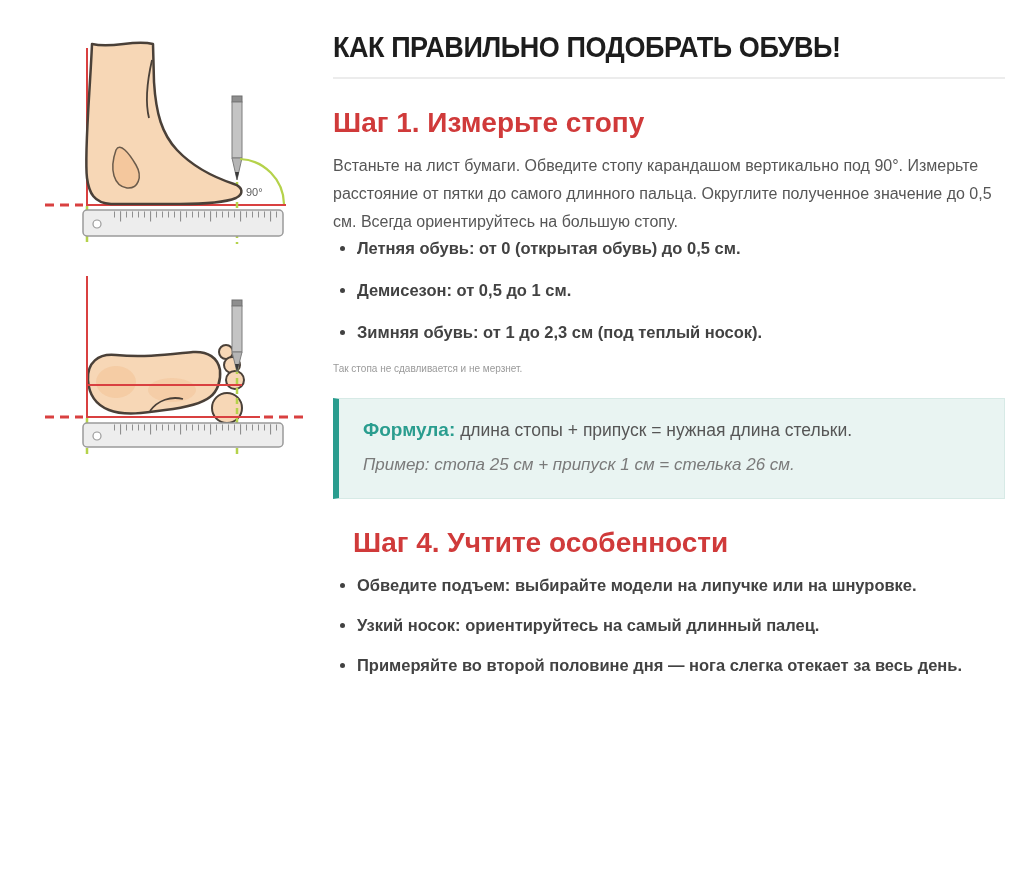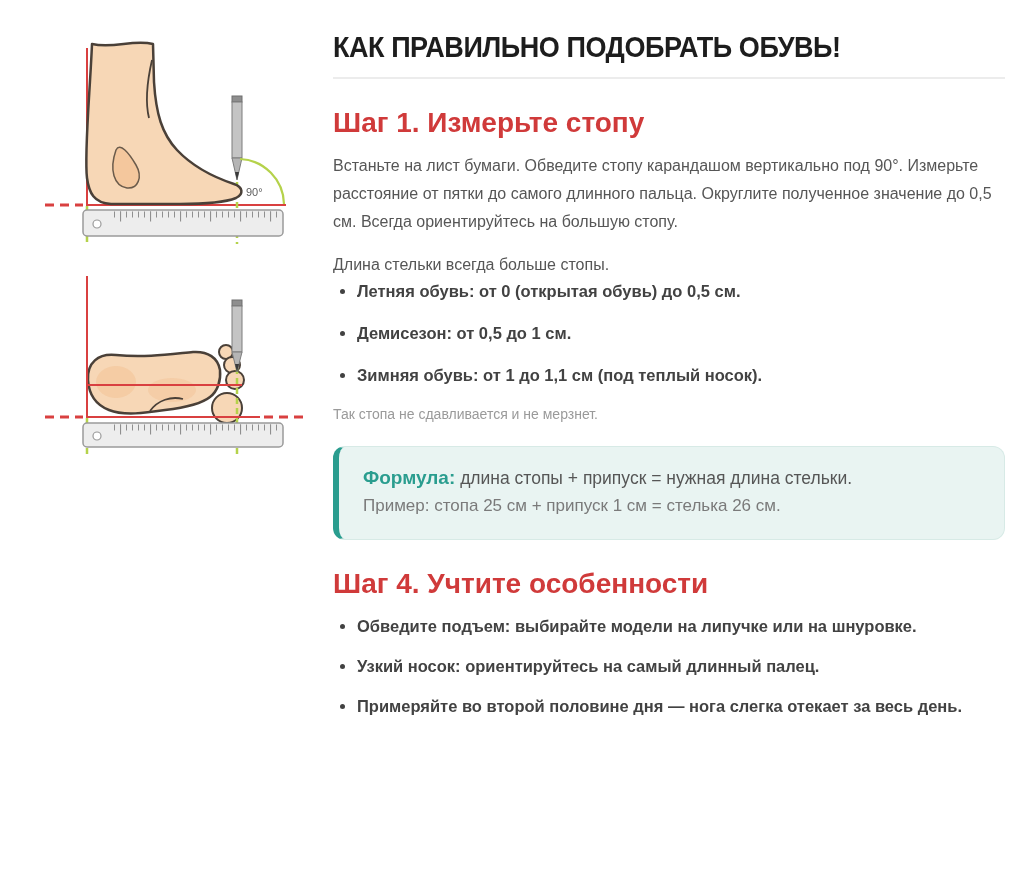--- a/index.html
+++ b/index.html
@@ -174,7 +174,6 @@
     <h2 class="step-heading mt-step1">Шаг 1. Измерьте стопу</h2>
     <p class="body-text">Встаньте на лист бумаги. Обведите стопу карандашом вертикально под 90°. Измерьте расстояние от пятки до самого длинного пальца. Округлите полученное значение до 0,5 см. Всегда ориентируйтесь на большую стопу.</p>
 
-    <p class="body-text tight">Длина стельки всегда больше стопы.</p>
     <ul class="bullets">
       <li>Летняя обувь: от 0 (открытая обувь) до 0,5 см.</li>
       <li>Демисезон: от 0,5 до 1 см.</li>

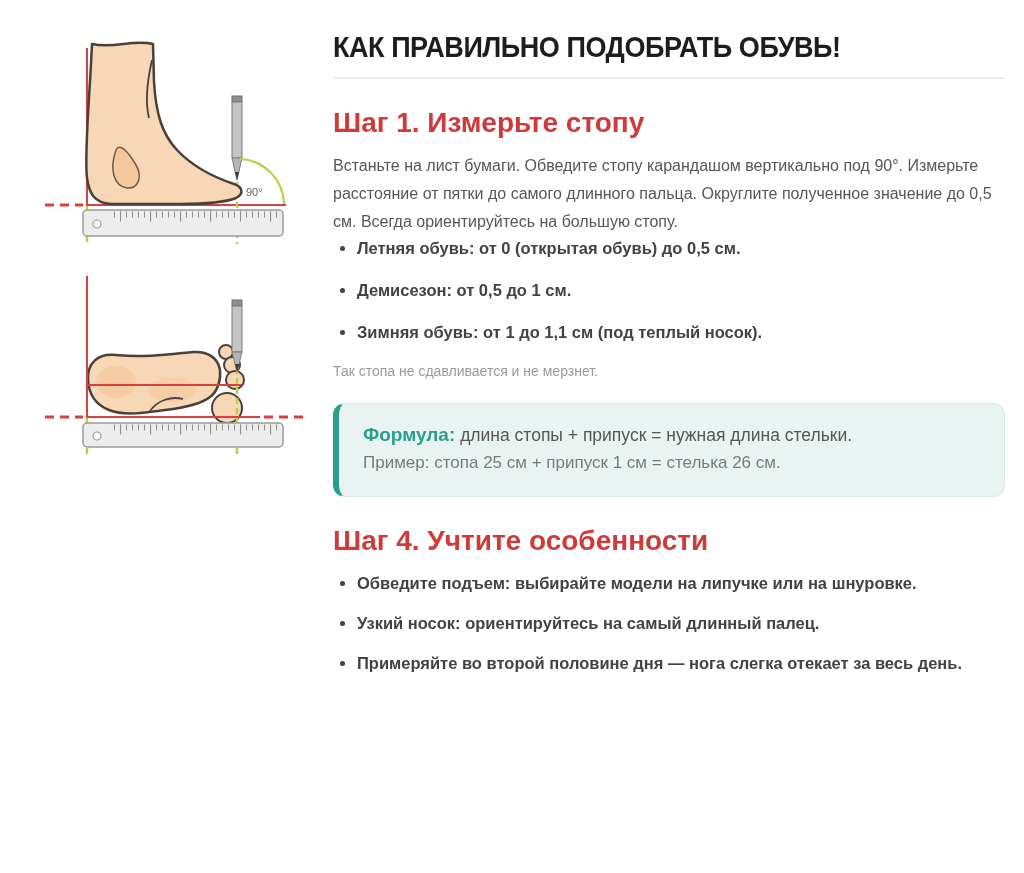--- a/index.html
+++ b/index.html
@@ -177,7 +177,7 @@
     <ul class="bullets">
       <li>Летняя обувь: от 0 (открытая обувь) до 0,5 см.</li>
       <li>Демисезон: от 0,5 до 1 см.</li>
-      <li>Зимняя обувь: от 1 до 1,1 см (под теплый носок).</li>
+      <li>Зимняя обувь: от 1 до 2,3 см (под теплый носок).</li>
     </ul>
     <p class="small-note">Так стопа не сдавливается и не мерзнет.</p>
 

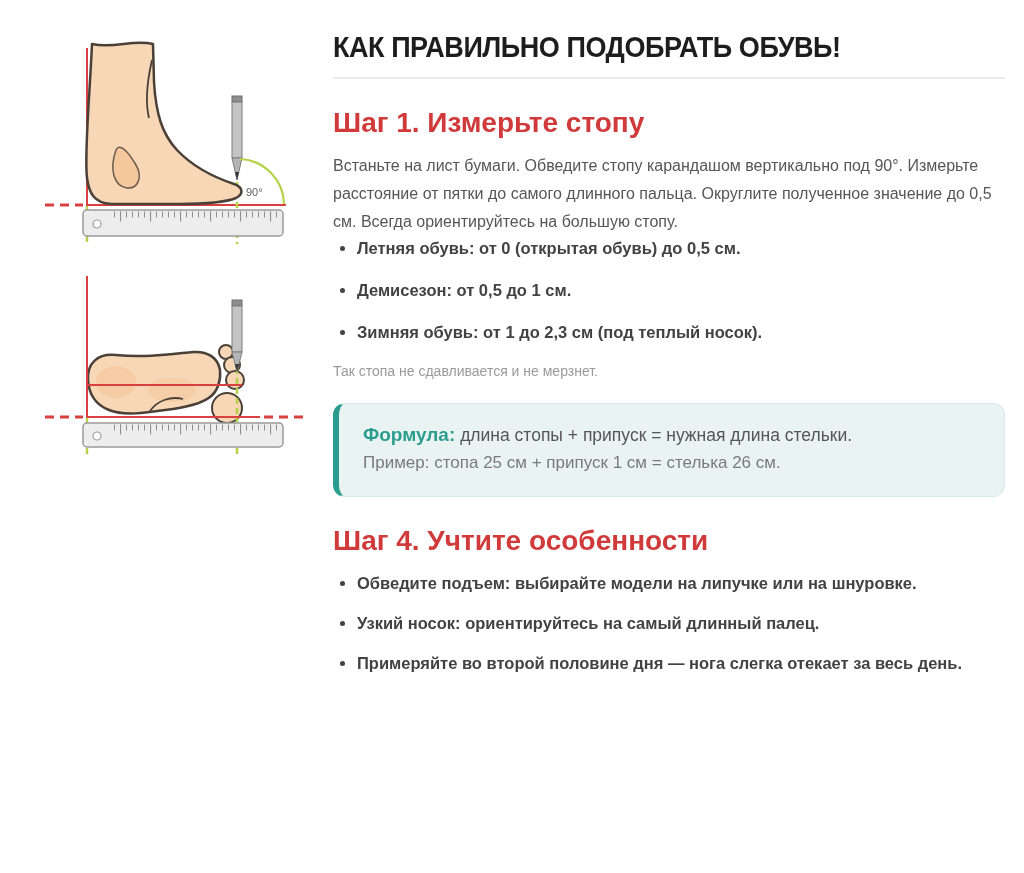--- a/index.html
+++ b/index.html
@@ -43,7 +43,7 @@
   ul.bullets.last{margin-top:14px;}
   ul.bullets.last li{line-height:25px;margin-bottom:15px;}
 
-  .small-note{font-size:14px;color:var(--text-muted);margin-top:16px;line-height:1.3;}
+  .small-note{font-size:10px;color:var(--text-muted);margin-top:16px;line-height:1.3;}
 
   .formula-box{margin-top:23px;background:var(--formula-bg);
     border:1px solid var(--formula-border-thin);

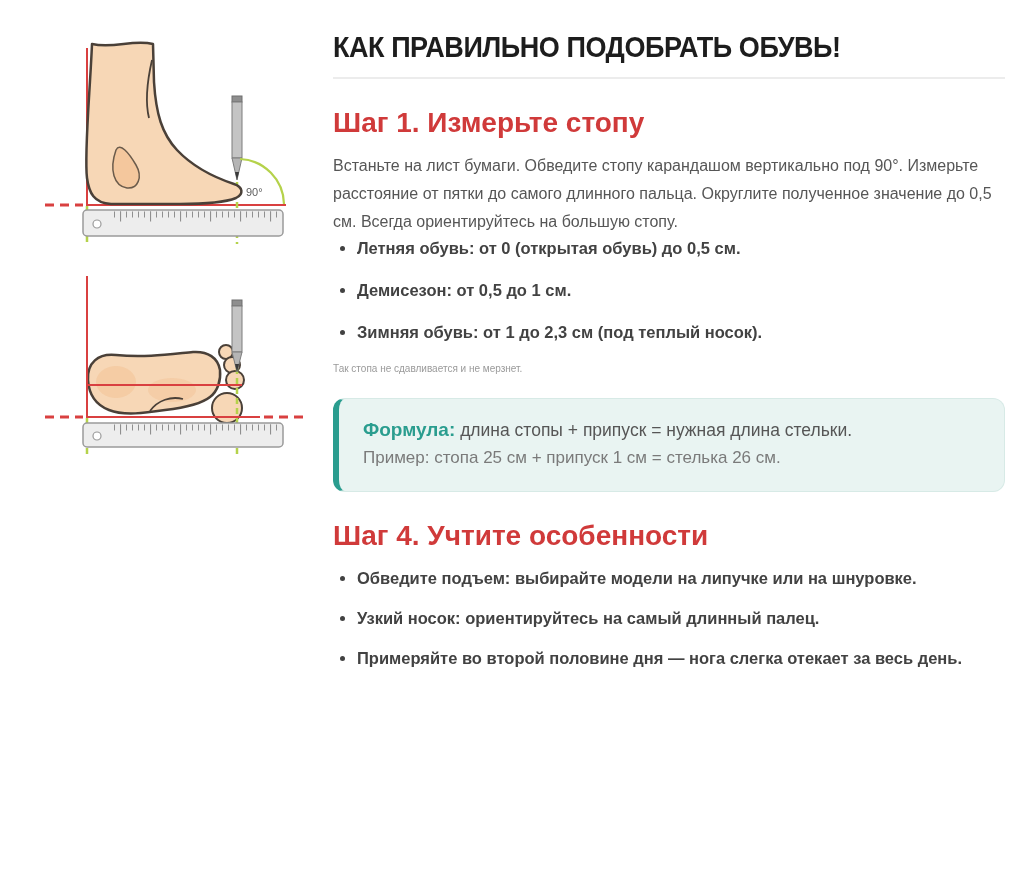--- a/index.html
+++ b/index.html
@@ -48,7 +48,7 @@
   .formula-box{margin-top:23px;background:var(--formula-bg);
     border:1px solid var(--formula-border-thin);
     border-left:6px solid var(--teal);
-    border-radius:12px;padding:17px 16px 19px 24px;}
+    border-radius:0;padding:17px 16px 19px 24px;}
   .formula-line{font-size:17.5px;line-height:28px;color:var(--text-body);}
   .formula-label{color:var(--teal);font-weight:700;font-size:19px;}
   .formula-example{font-size:17px;line-height:28px;

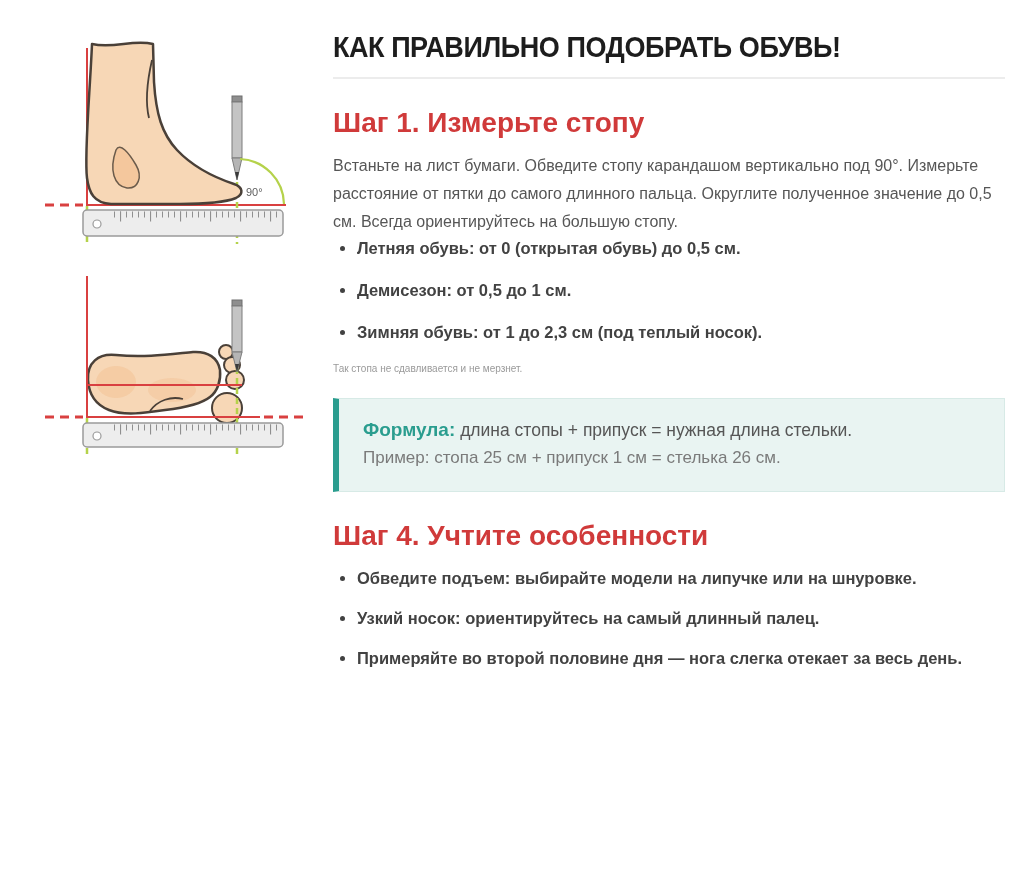--- a/index.html
+++ b/index.html
@@ -51,8 +51,8 @@
     border-radius:0;padding:17px 16px 19px 24px;}
   .formula-line{font-size:17.5px;line-height:28px;color:var(--text-body);}
   .formula-label{color:var(--teal);font-weight:700;font-size:19px;}
-  .formula-example{font-size:17px;line-height:28px;
-    color:#7a7a7a;}
+  .formula-example{font-size:17px;line-height:28px;font-style:italic;
+    color:#7a7a7a;margin-top:7px;}
 
   .after-box-text{margin-top:31px;font-size:17px;line-height:28px;color:var(--text-body);}
 </style>

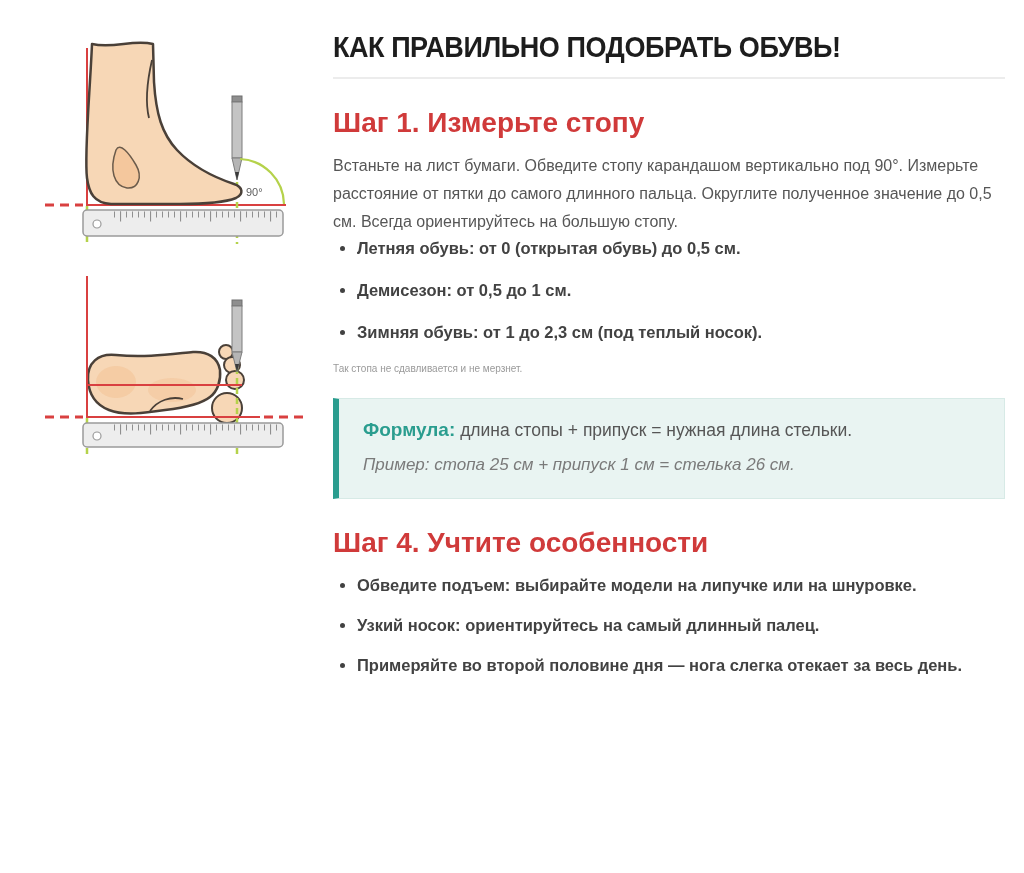--- a/index.html
+++ b/index.html
@@ -32,7 +32,7 @@
   .mt-step1{margin-top:29px;}
   .mt-step2{margin-top:36px;}
   .mt-step3{margin-top:33px;}
-  .mt-step4{margin-top:29px;}
+  .mt-step4{margin-top:29px;margin-left:20px;}
 
   .body-text{font-size:16px;line-height:28px;color:var(--text-body);margin-top:14px;}
   .body-text.tight{margin-top:15px;}

